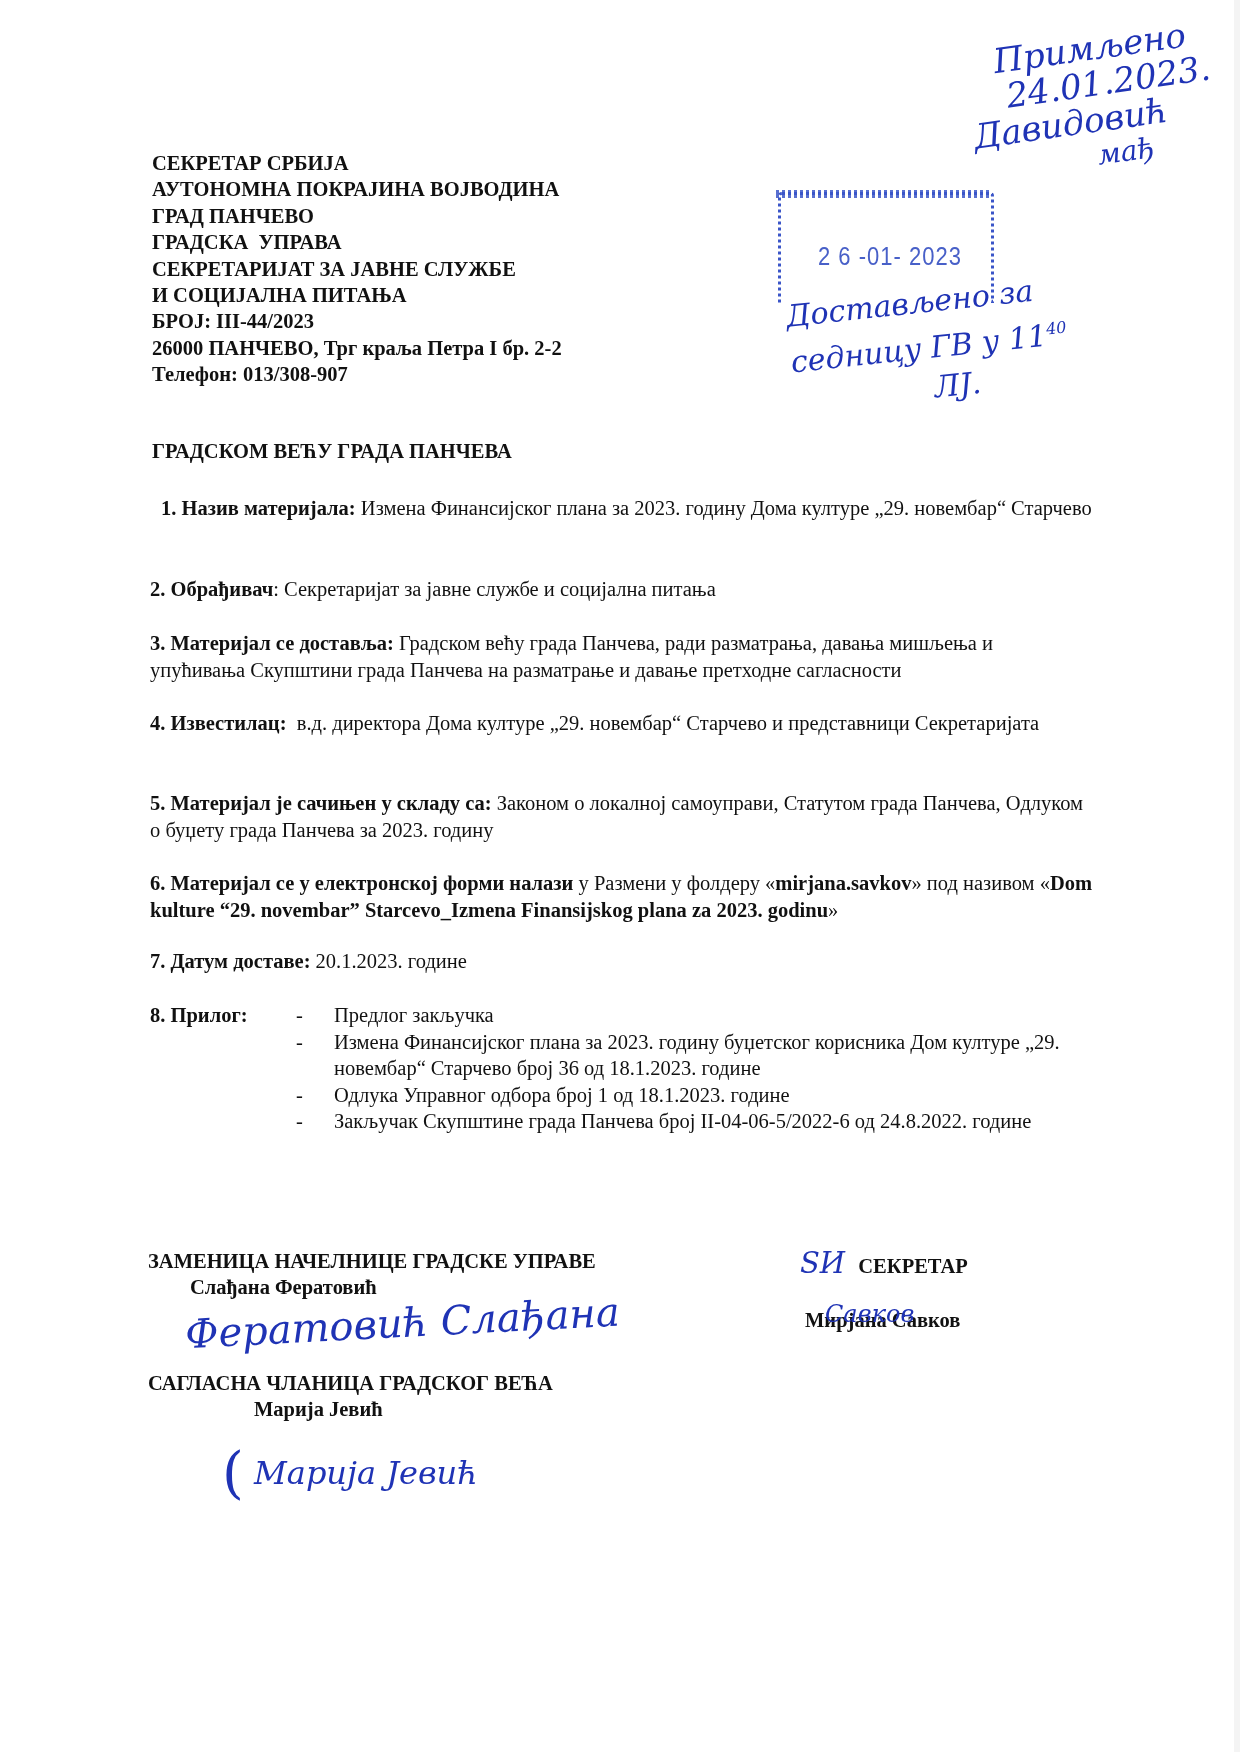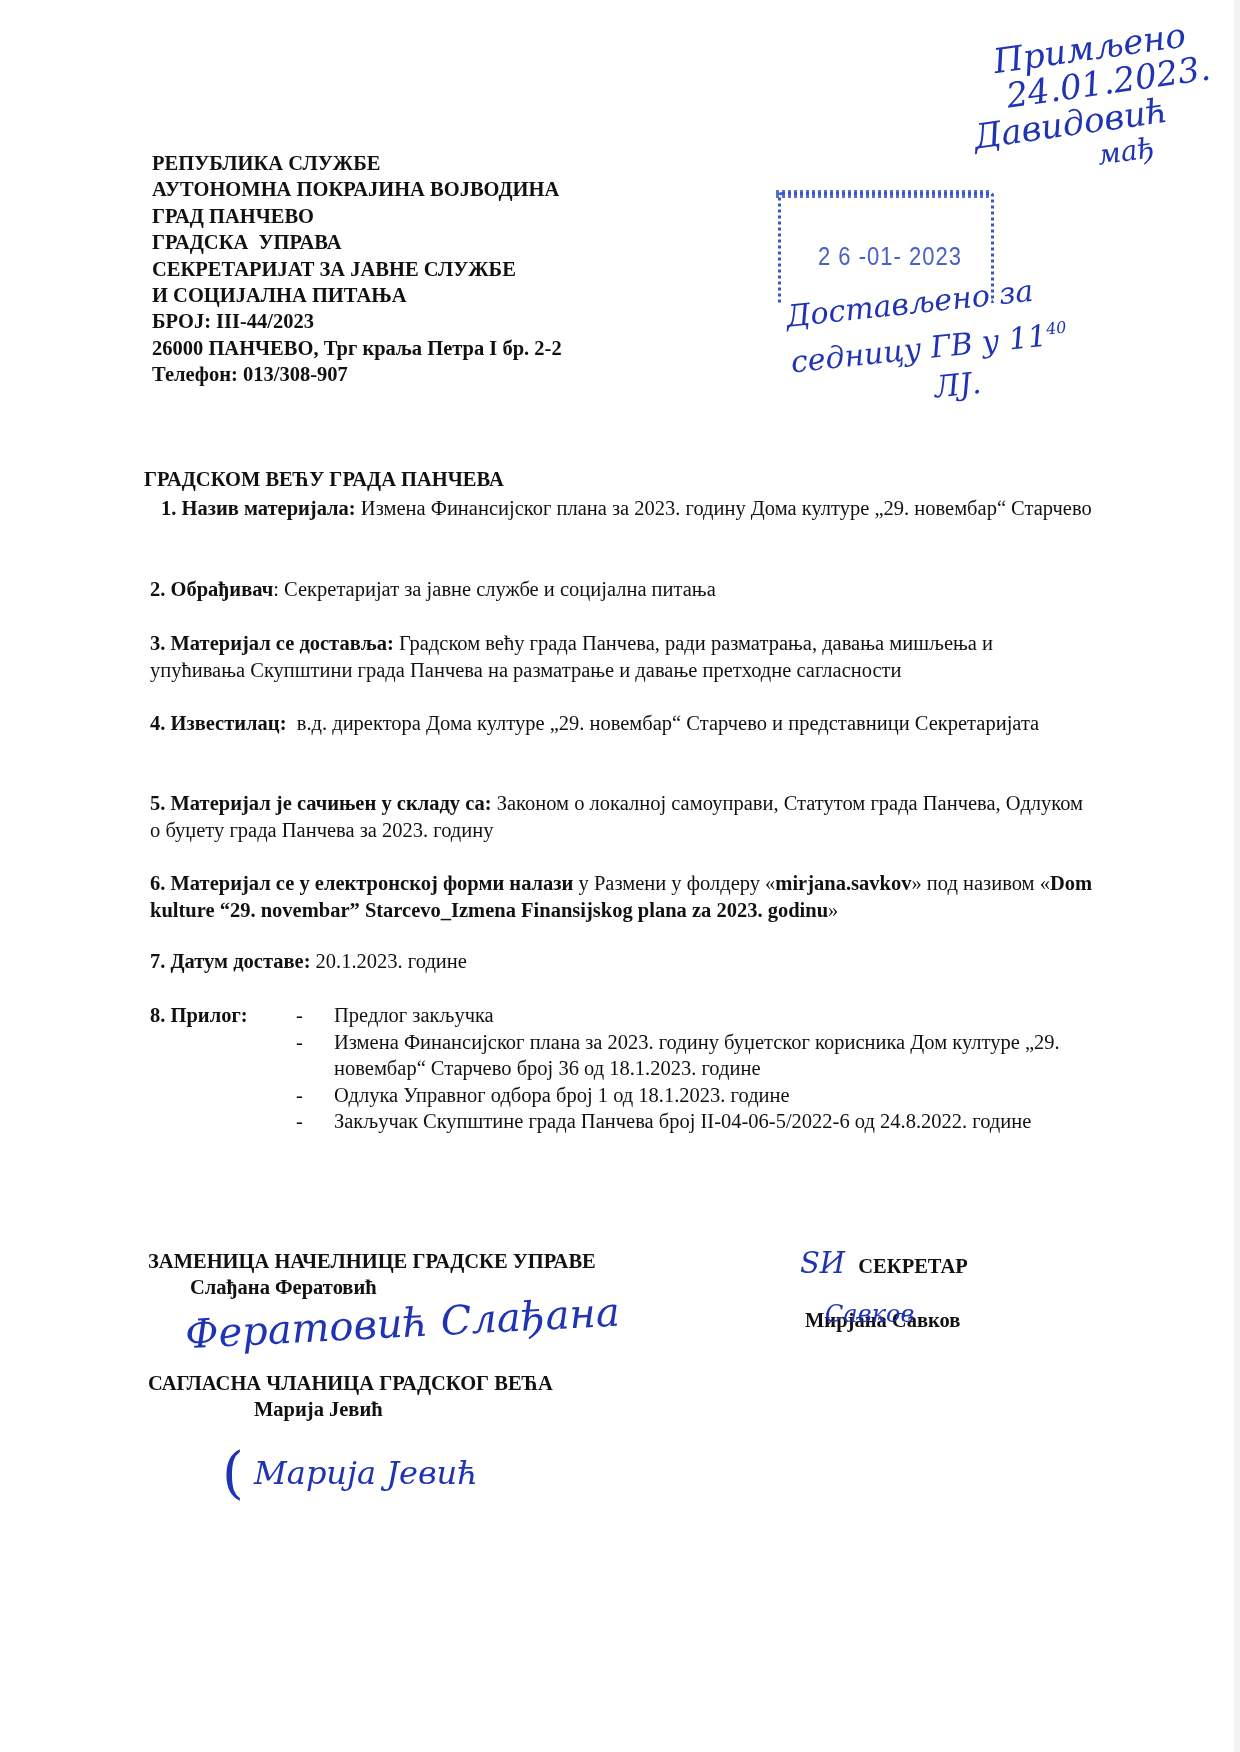--- a/index.html
+++ b/index.html
@@ -41,7 +41,7 @@
   <div class="edge"></div>
 
   <div class="header">
-    <div>РЕПУБЛИКА СЛУЖБЕ</div>
+    <div>СЕКРЕТАР СРБИЈА</div>
     <div>АУТОНОМНА ПОКРАЈИНА ВОЈВОДИНА</div>
     <div>ГРАД ПАНЧЕВО</div>
     <div style="white-space:pre">ГРАДСКА  УПРАВА</div>

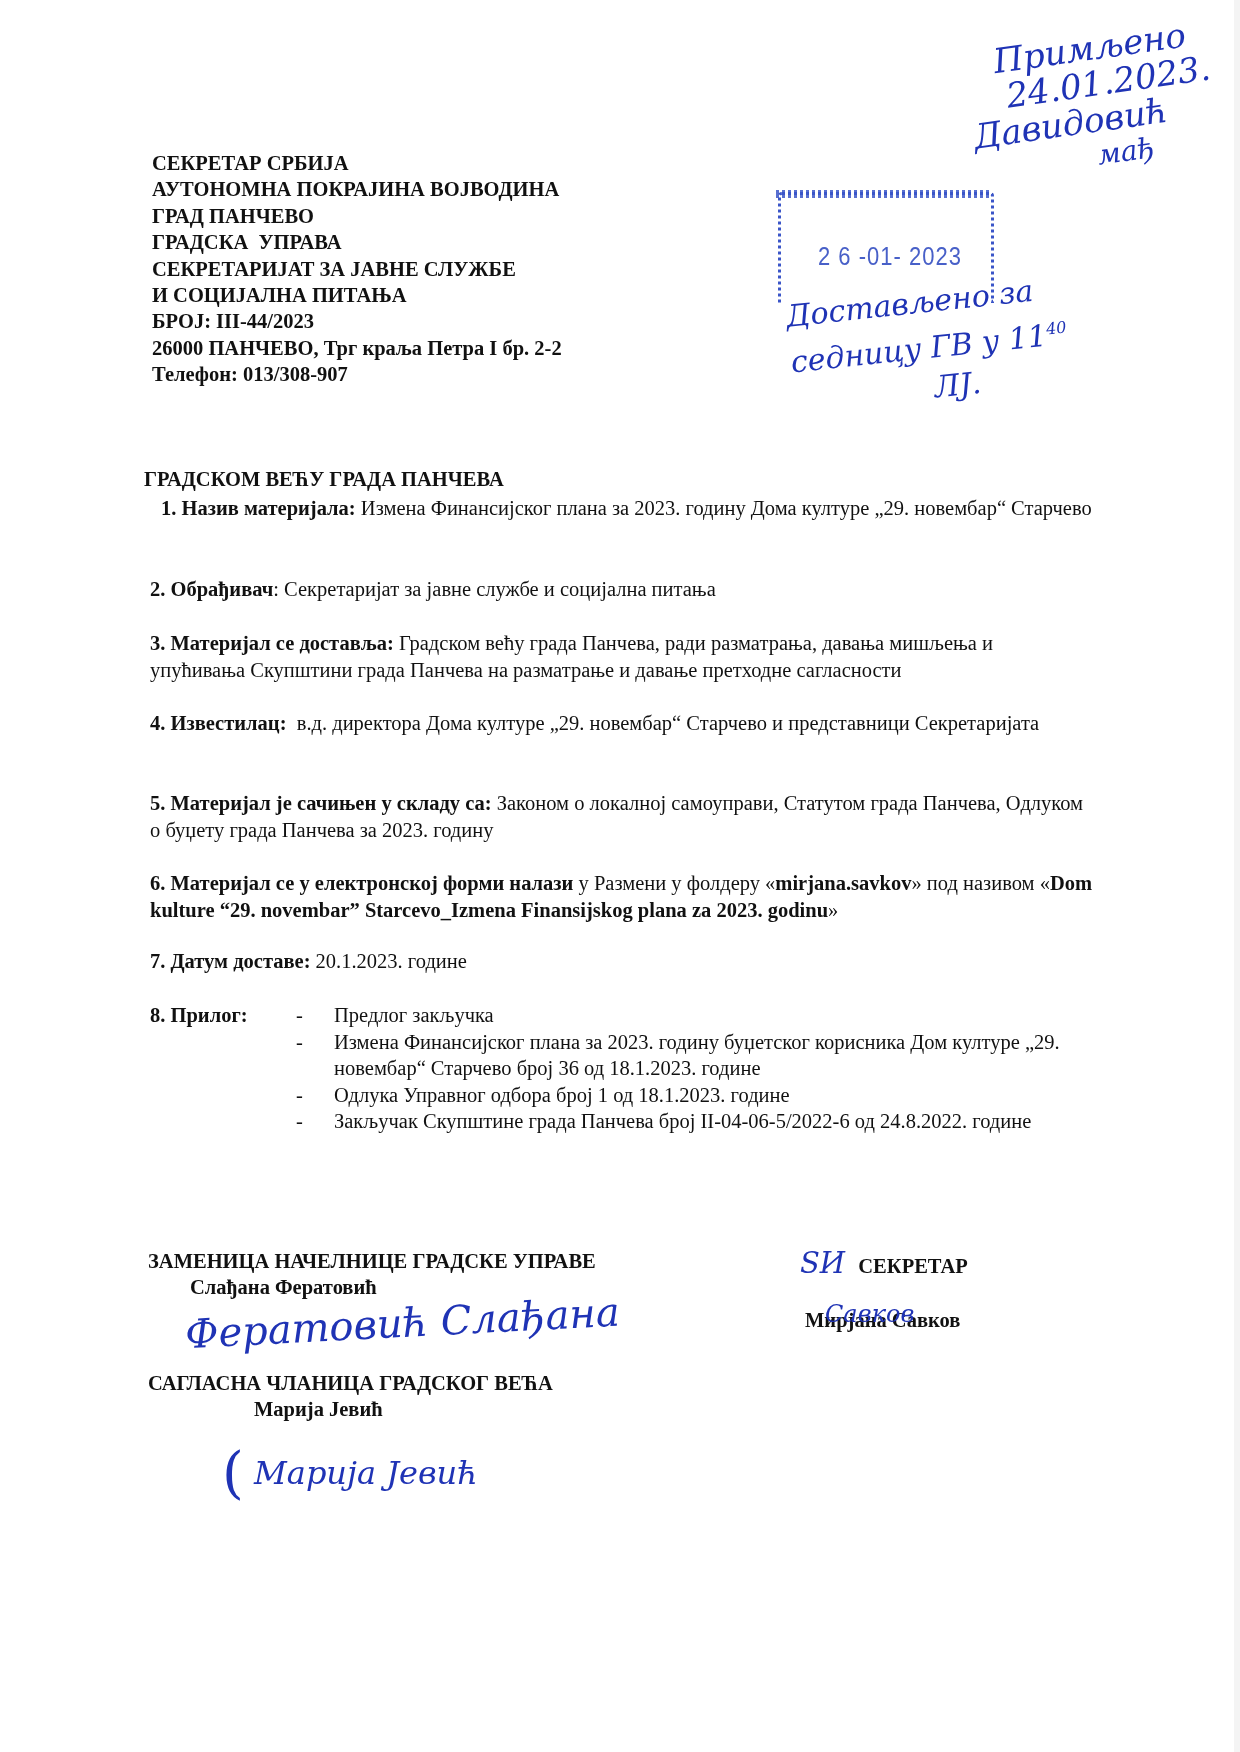--- a/index.html
+++ b/index.html
@@ -12,7 +12,7 @@
   .header div { white-space: nowrap; }
   .header .light { font-weight: bold; font-size: 19px; }
 
-  .addressee { position: absolute; left: 144px; top: 440px; font-weight: bold; font-size: 20.5px; margin-top: 28px; }
+  .addressee { position: absolute; left: 152px; top: 440px; font-weight: bold; font-size: 20.5px; }
 
   .item { position: absolute; left: 150px; width: 940px; font-size: 20.5px; line-height: 26.5px;
           font-family: "Liberation Serif", serif; }

